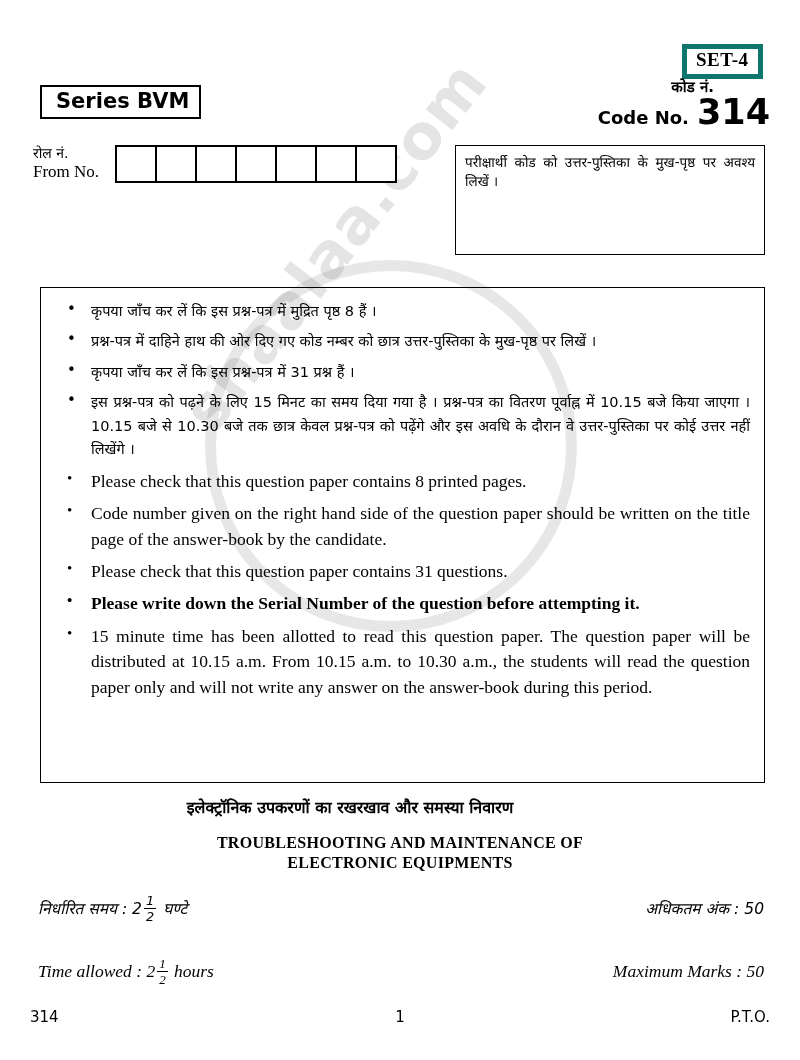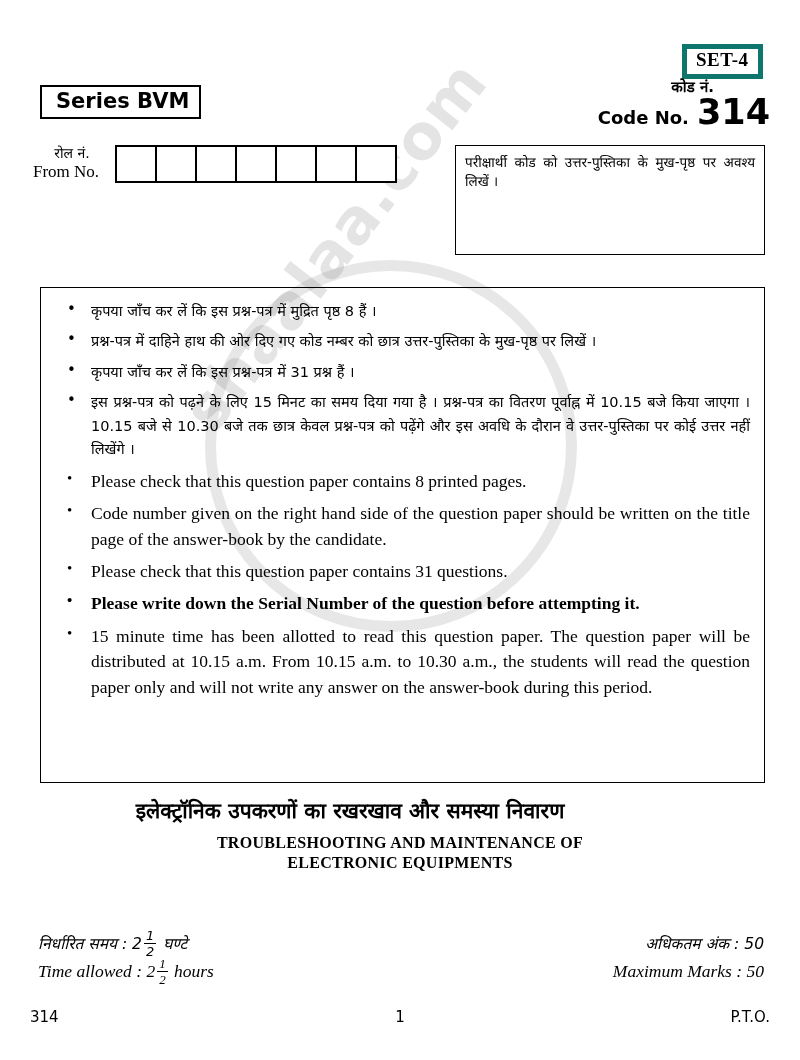--- a/index.html
+++ b/index.html
@@ -129,7 +129,6 @@
   .roll-hi {
     font-family: "DejaVu Sans", sans-serif;
     font-size: 14px;
-    text-align: center;
   }
   .roll-en {
     font-family: "Liberation Serif", serif;

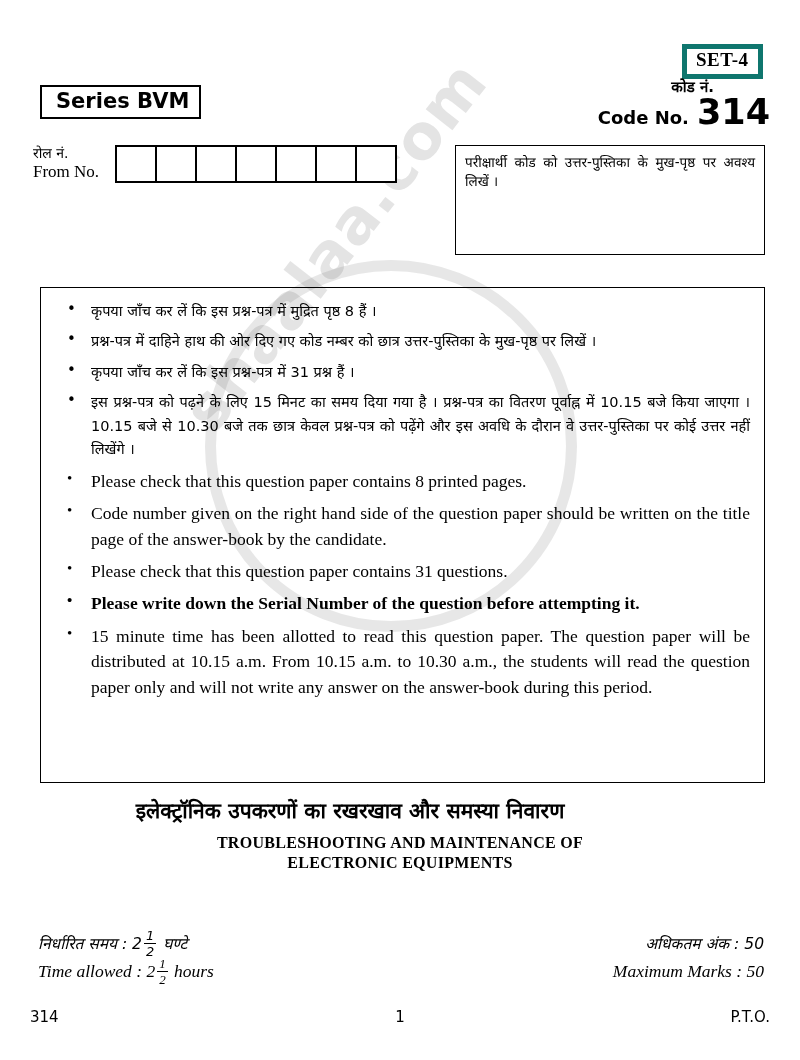--- a/index.html
+++ b/index.html
@@ -225,7 +225,7 @@
     text-align: center;
     font-family: "DejaVu Sans", sans-serif;
     font-weight: bold;
-    font-size: 21px;
+    font-size: 16px;
     z-index: 2;
   }
   .title-en {

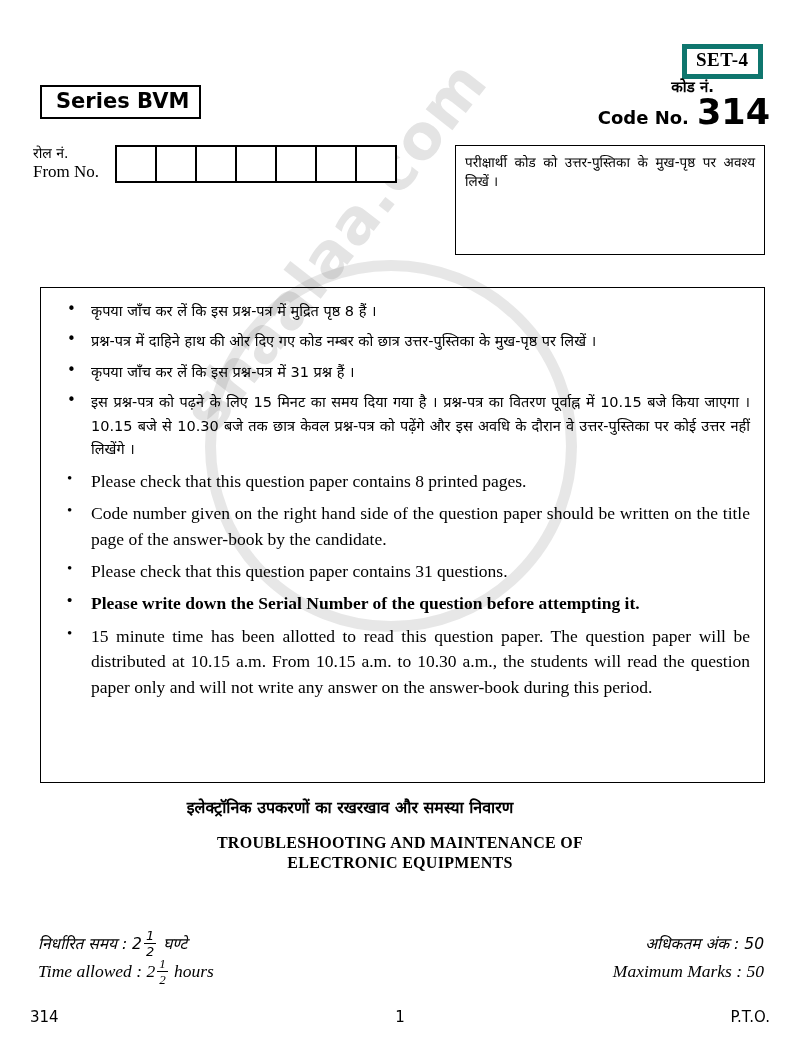--- a/index.html
+++ b/index.html
@@ -249,7 +249,7 @@
     width: 726px;
     z-index: 2;
   }
-  .meta.row1 { top: 930px; text-align: center; }
+  .meta.row1 { top: 895px; text-align: center; }
   .meta.row2 { top: 958px; }
   .meta-inner {
     display: flex;

